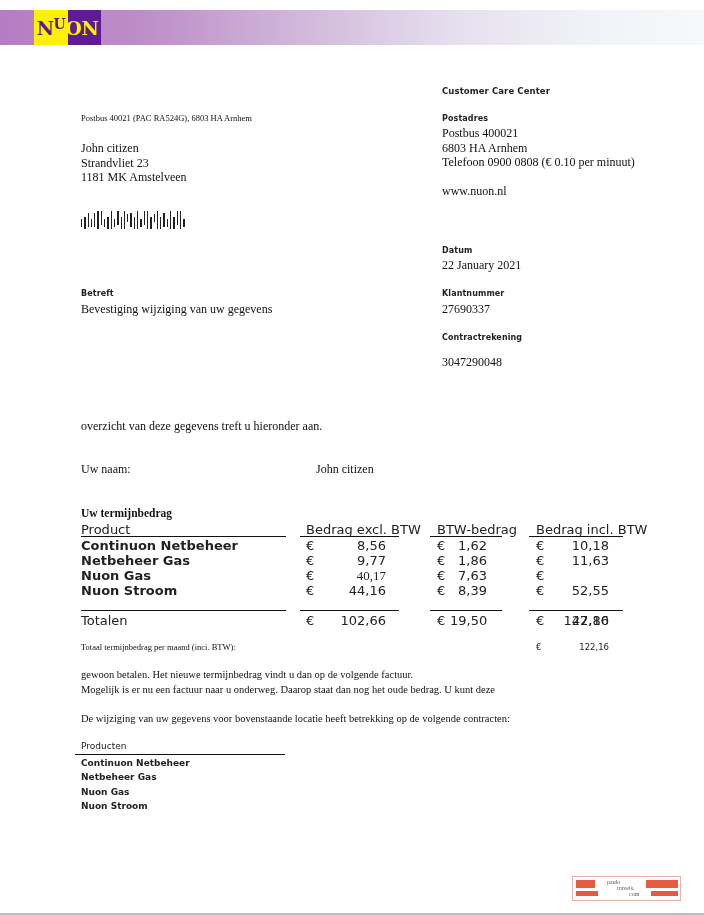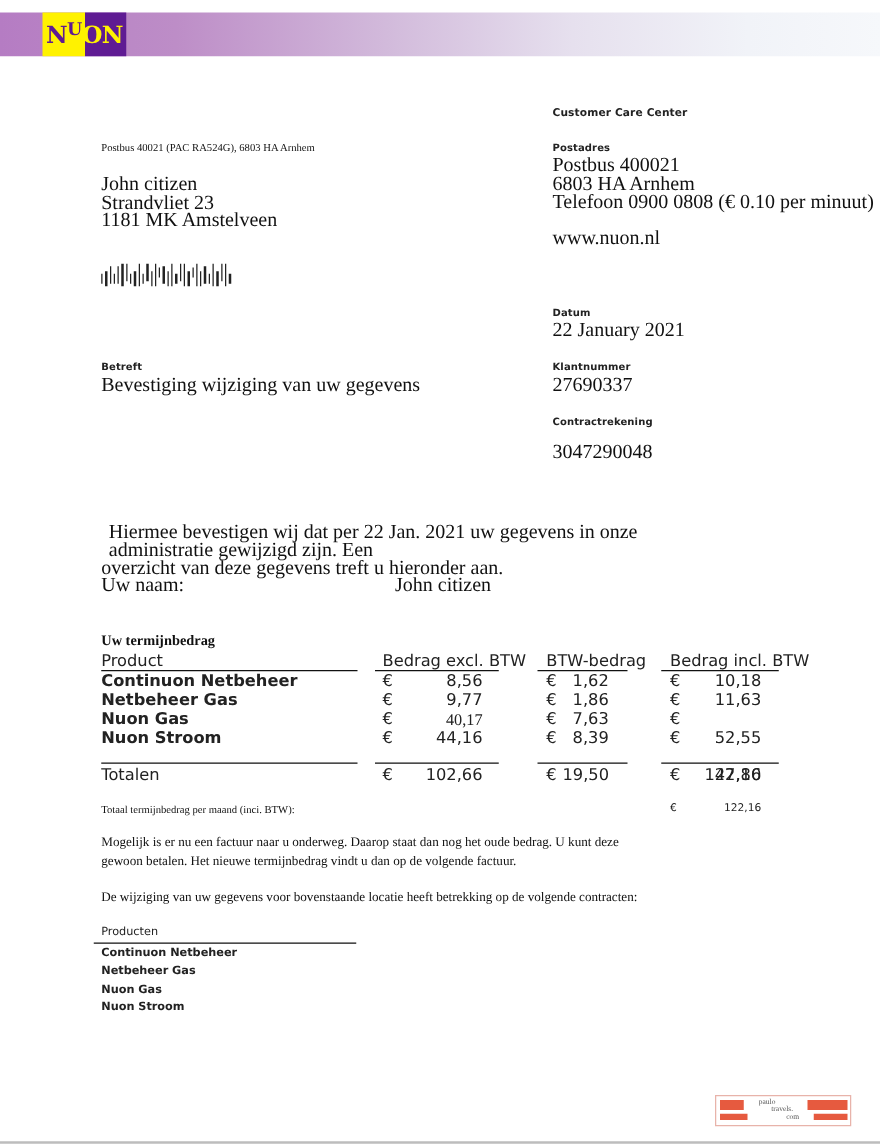--- a/index.html
+++ b/index.html
@@ -27,7 +27,7 @@
     .logo .txt .u { color: #5f1b93; font-size: 14px; position: relative; top: -4px; }
     .logo .txt .on { color: #fff200; }
     .abs { position: absolute; }
-    .serif { font-family: "Liberation Serif", serif; font-size: 16px; line-height: 14.5px; }
+    .serif { font-family: "Liberation Serif", serif; font-size: 12px; line-height: 14.5px; }
     .serif-sm { font-family: "Liberation Serif", serif; font-size: 8.5px; }
     .sans-b { font-family: "DejaVu Sans", sans-serif; font-size: 8px; font-weight: bold; color: #222; letter-spacing: 0.1px; }
     .sans { font-family: "DejaVu Sans", sans-serif; font-size: 9px; color: #222; }

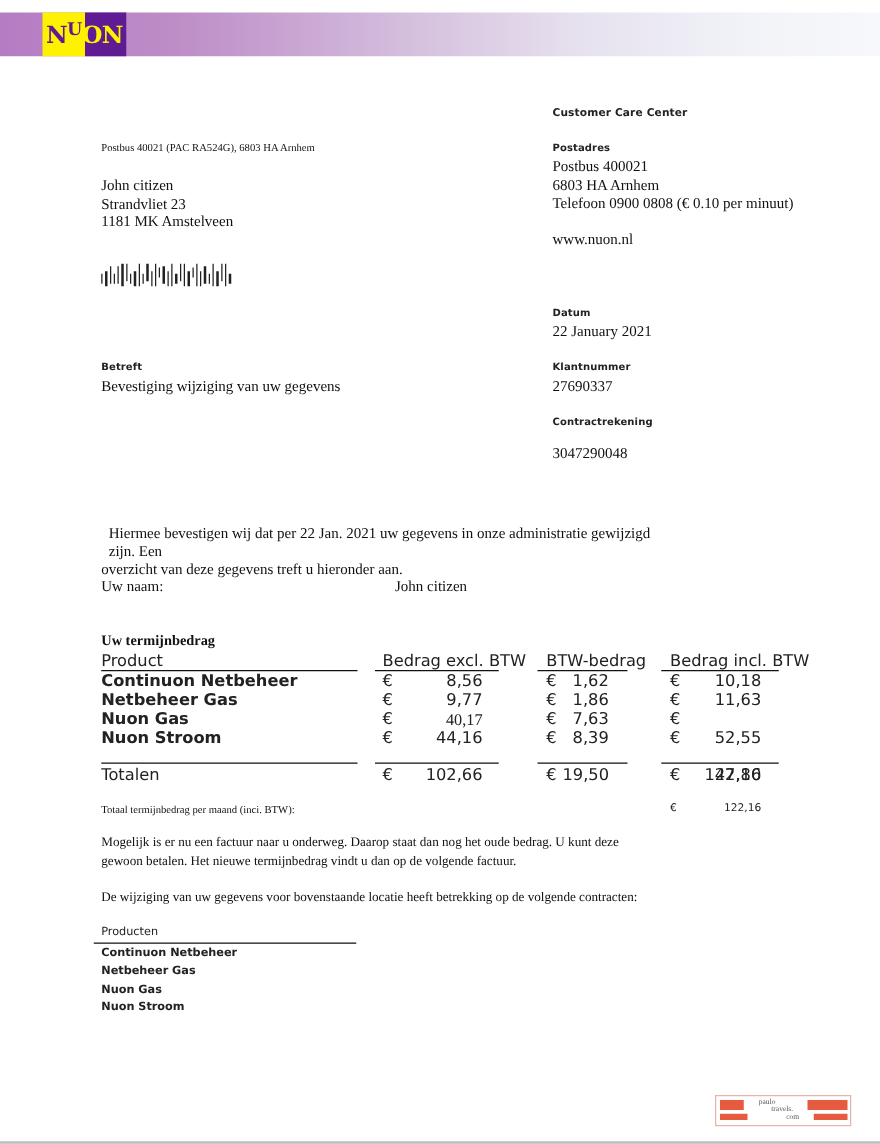--- a/index.html
+++ b/index.html
@@ -121,7 +121,6 @@
 <div class="abs serif" style="left:81px; top:302px;">Bevestiging wijziging van uw gegevens</div>
 
 <div class="abs serif" style="left:81px; top:419px; width:460px;">
-  <div style="padding-left:6px">Hiermee bevestigen wij dat per 22 Jan. 2021 uw gegevens in onze administratie gewijzigd zijn. Een</div>
   <div>overzicht van deze gegevens treft u hieronder aan.</div>
 </div>
 

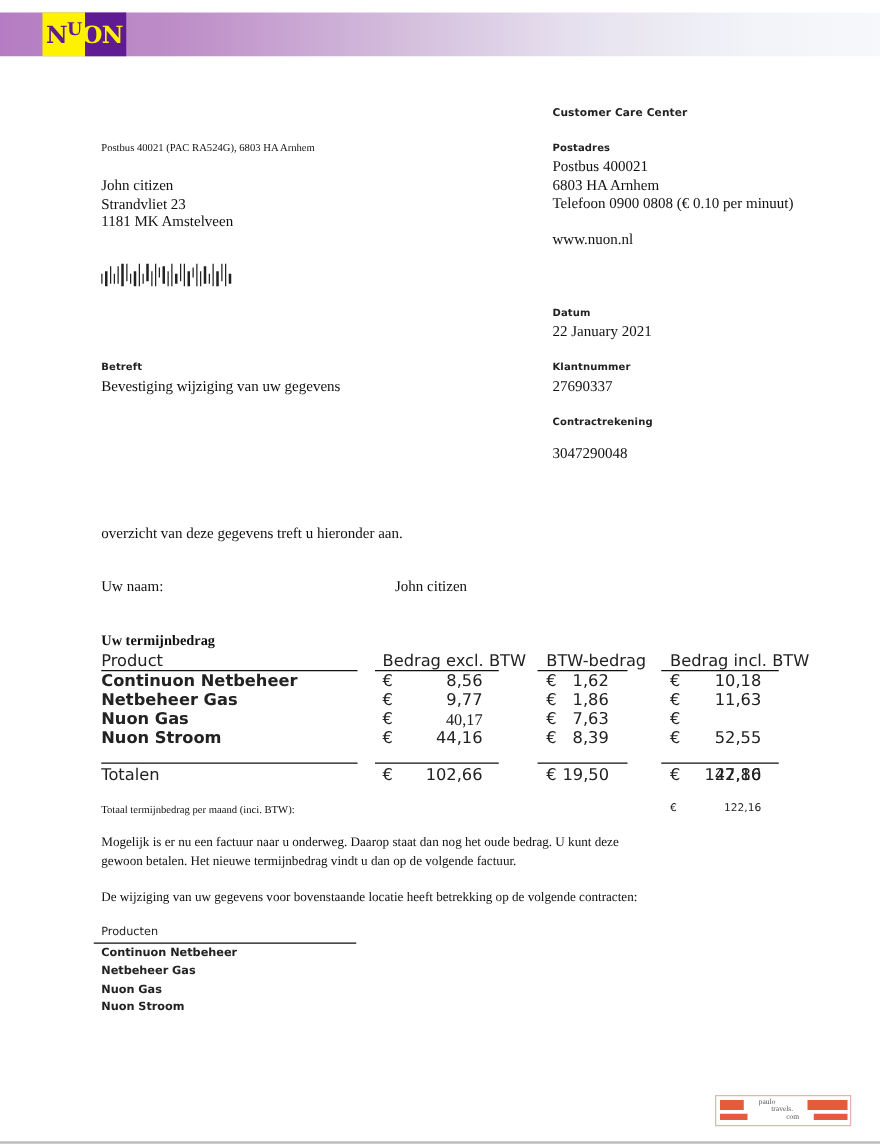--- a/index.html
+++ b/index.html
@@ -197,8 +197,8 @@
 <span class="cell r" style="left:560px; top:642px; width:49px; font-size:8.5px;">122,16</span>
 
 <div class="abs serif" style="left:81px; top:668px; font-size:10.5px;">
+  <div>gewoon betalen. Het nieuwe termijnbedrag vindt u dan op de volgende factuur.</div>
   <div>Mogelijk is er nu een factuur naar u onderweg. Daarop staat dan nog het oude bedrag. U kunt deze</div>
-  <div>gewoon betalen. Het nieuwe termijnbedrag vindt u dan op de volgende factuur.</div>
 </div>
 <div class="abs serif" style="left:81px; top:712px; font-size:10.5px;">De wijziging van uw gegevens voor bovenstaande locatie heeft betrekking op de volgende contracten:</div>
 

